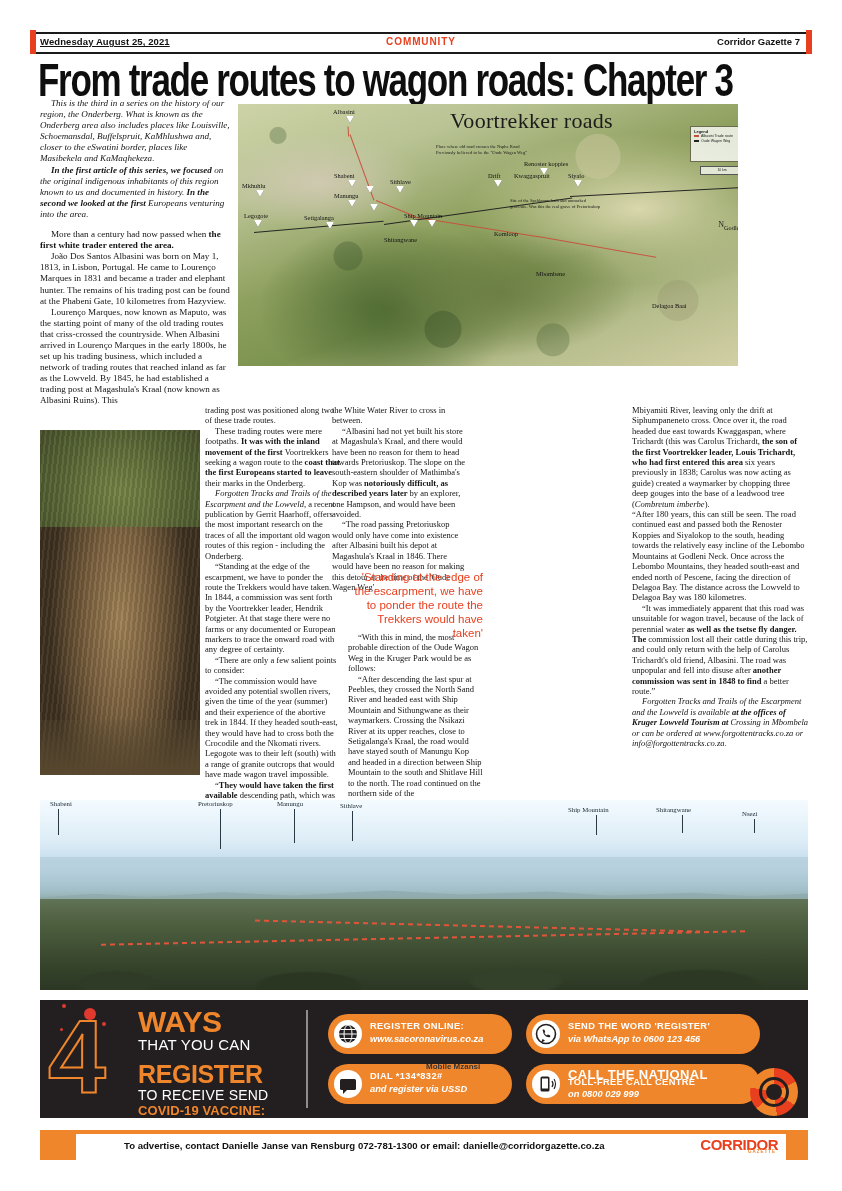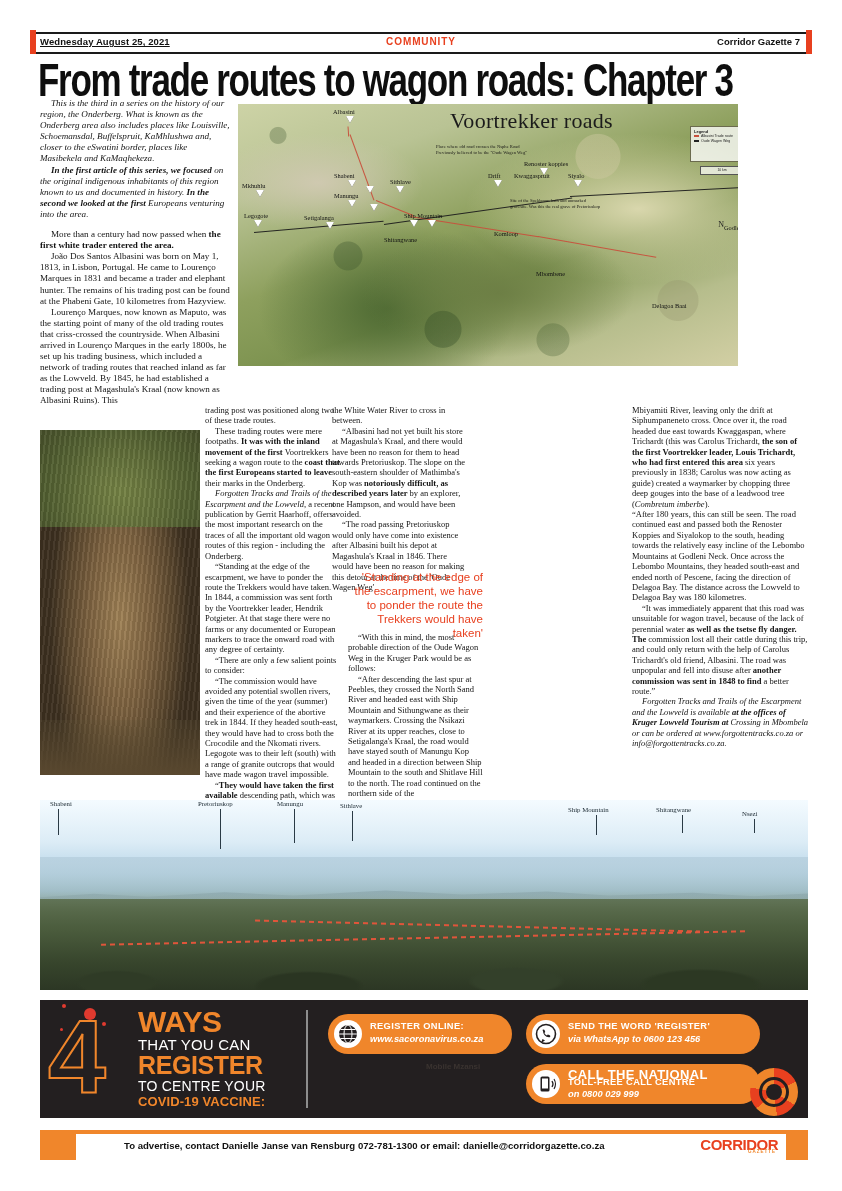--- a/index.html
+++ b/index.html
@@ -101,7 +101,7 @@
   .ad-ways{position:absolute;left:98px;top:8px;width:160px;font-family:"Liberation Sans",sans-serif;font-weight:bold;}
   .ad-ways .l1{font-size:30px;line-height:28px;color:#f0862b;letter-spacing:-.5px;}
   .ad-ways .l2{font-size:15px;line-height:17px;color:#ffffff;font-weight:normal;letter-spacing:.2px;}
-  .ad-ways .l3{font-size:25px;line-height:25px;color:#f0862b;letter-spacing:-.4px;}
+  .ad-ways .l3{font-size:25px;line-height:25px;color:#f0862b;letter-spacing:-.4px;margin-top:9px;}
   .ad-ways .l4{font-size:14px;line-height:16px;color:#ffffff;font-weight:normal;letter-spacing:.2px;}
   .ad-ways .l5{font-size:13px;line-height:15px;color:#f0862b;letter-spacing:.1px;}
   .ad-sep{position:absolute;left:266px;top:10px;width:1.5px;height:98px;background:#8d8d8d;}

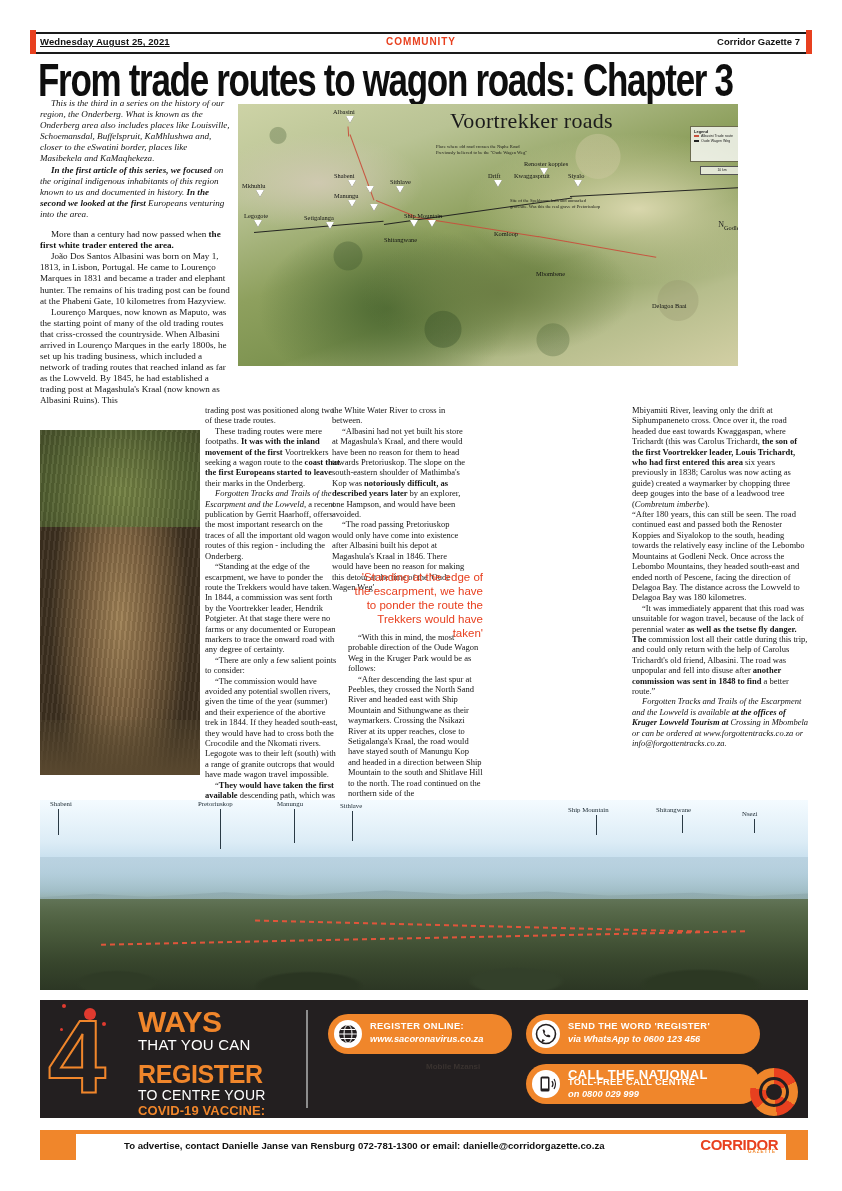--- a/index.html
+++ b/index.html
@@ -298,6 +298,16 @@
       <div class="tx2">www.sacoronavirus.co.za</div>
     </div>
 
+    <div class="adbtn" style="left:288px;top:64px;width:184px;">
+      <div class="circ">
+        <svg viewBox="0 0 28 28" width="28" height="28" aria-hidden="true">
+            <rect x="6" y="9" width="16" height="11" rx="1.5" fill="#231f20"></rect>
+            <path d="M9 20 L9 24 L13 20 Z" fill="#231f20"></path>
+          </svg>
+      </div>
+      <div class="tx1">DIAL *134*832#</div>
+      <div class="tx2">and register via USSD</div>
+    </div>
 
     <div class="adbtn" style="left:486px;top:14px;width:234px;">
       <div class="circ">

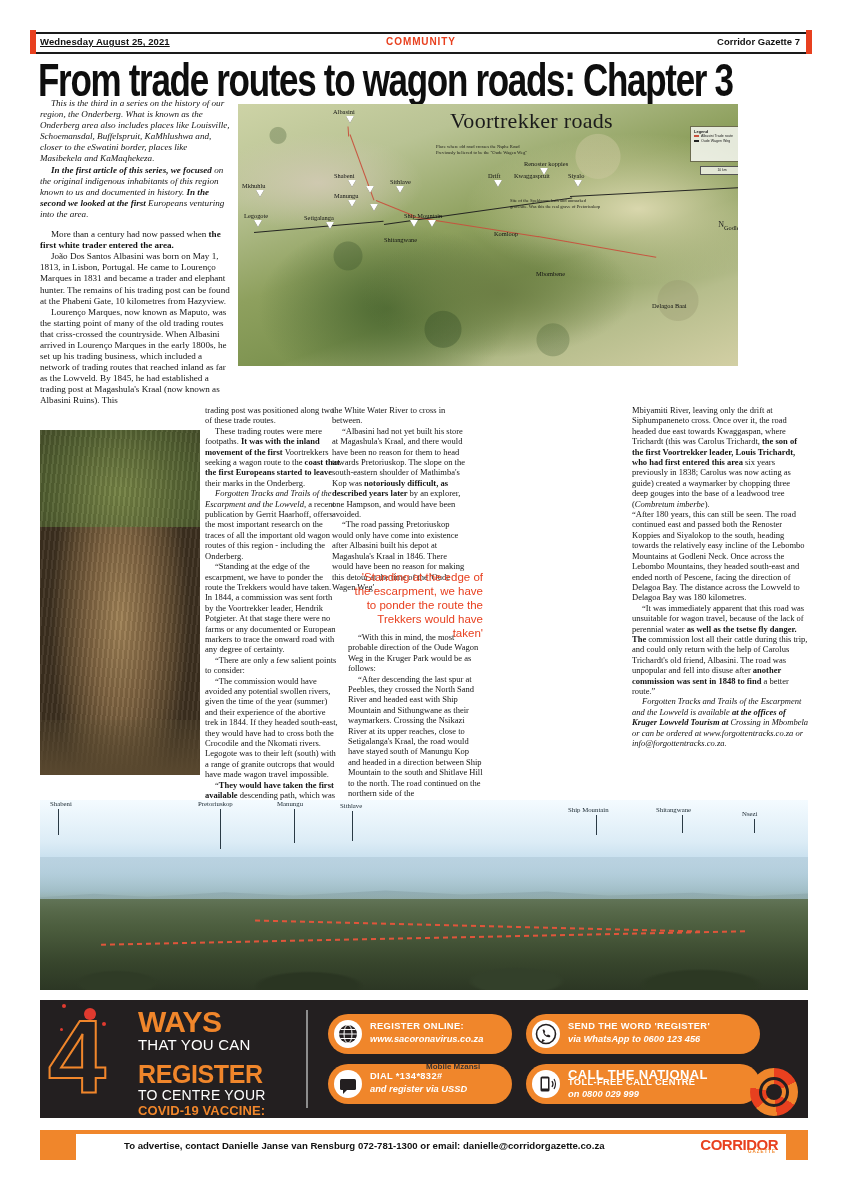--- a/index.html
+++ b/index.html
@@ -279,7 +279,7 @@
       <div class="l1">WAYS</div>
       <div class="l2">THAT YOU CAN</div>
       <div class="l3">REGISTER</div>
-      <div class="l4">TO CENTRE YOUR</div>
+      <div class="l4">TO RECEIVE SEND</div>
       <div class="l5">COVID-19 VACCINE:</div>
     </div>
     <div class="ad-sep"></div>

